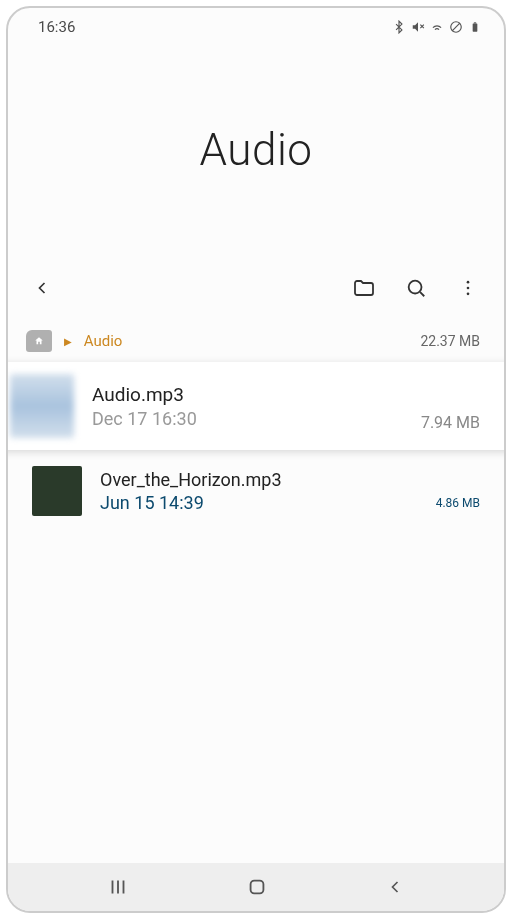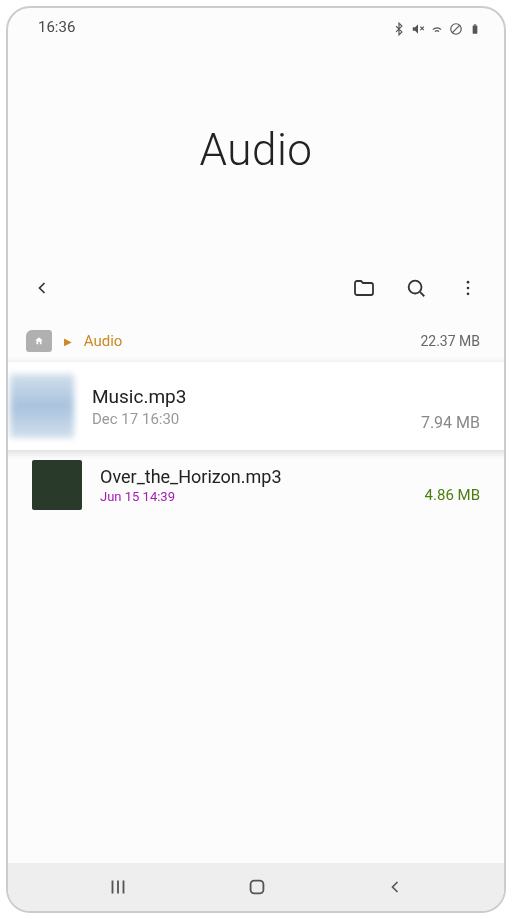--- a/index.html
+++ b/index.html
@@ -32,7 +32,7 @@
     .status-bar {
       display: flex;
       justify-content: space-between;
-      align-items: flex-end;
+      align-items: center;
       padding: 10px 22px 4px 30px;
       font-size: 15px;
       color: #4a4a4a;

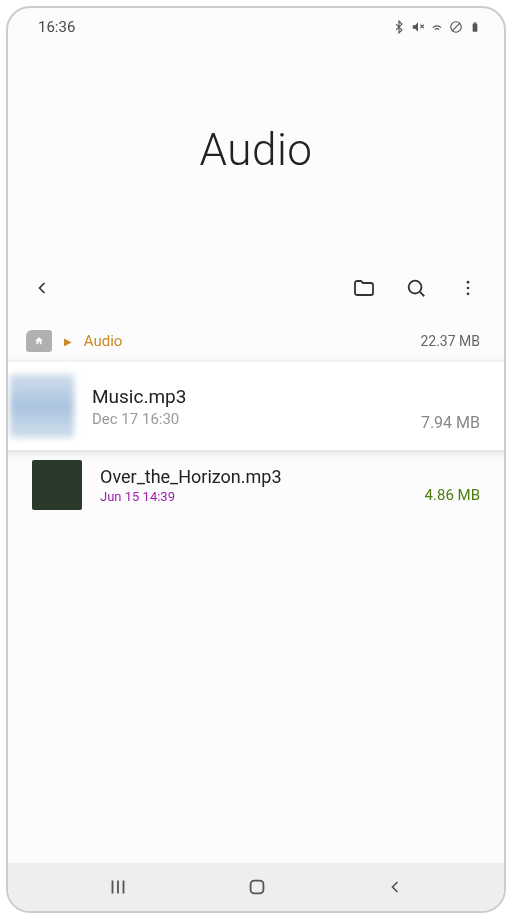--- a/index.html
+++ b/index.html
@@ -217,7 +217,7 @@
       <div class="file-row selected">
         <div class="thumb selected-thumb"></div>
         <div class="file-info">
-          <div class="file-name">Music.mp3</div>
+          <div class="file-name">Audio.mp3</div>
           <div class="file-date">Dec 17 16:30</div>
         </div>
         <div class="file-size">7.94 MB</div>

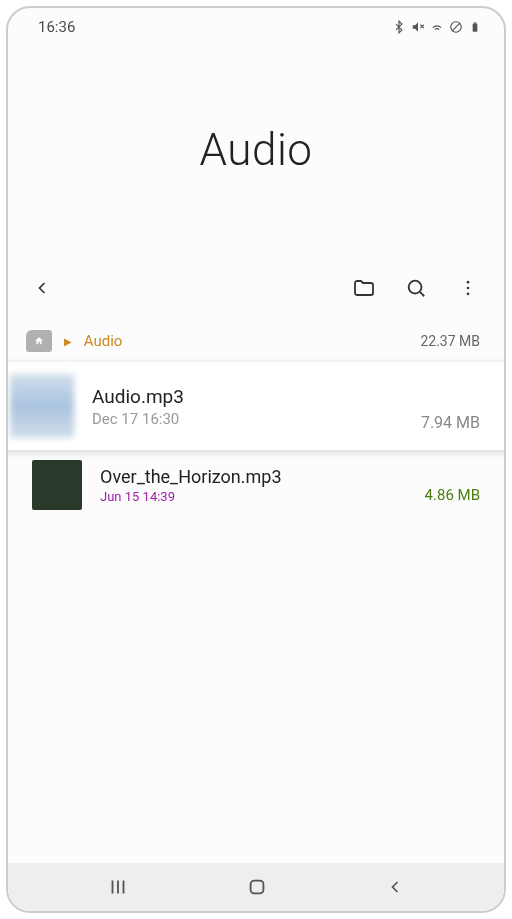--- a/index.html
+++ b/index.html
@@ -123,7 +123,7 @@
     .file-date { font-size: 13px; color: #a21caf; }
     .file-size { font-size: 15px; color: #4d7c0f; align-self: flex-end; padding-bottom: 6px; }
     .file-row.selected .file-name { font-size: 19px; }
-    .file-row.selected .file-date { font-size: 15px; color: #999; }
+    .file-row.selected .file-date { font-size: 18px; color: #999; }
     .file-row.selected .file-size { font-size: 16px; color: #888; }
     .nav-bar {
       height: 48px;

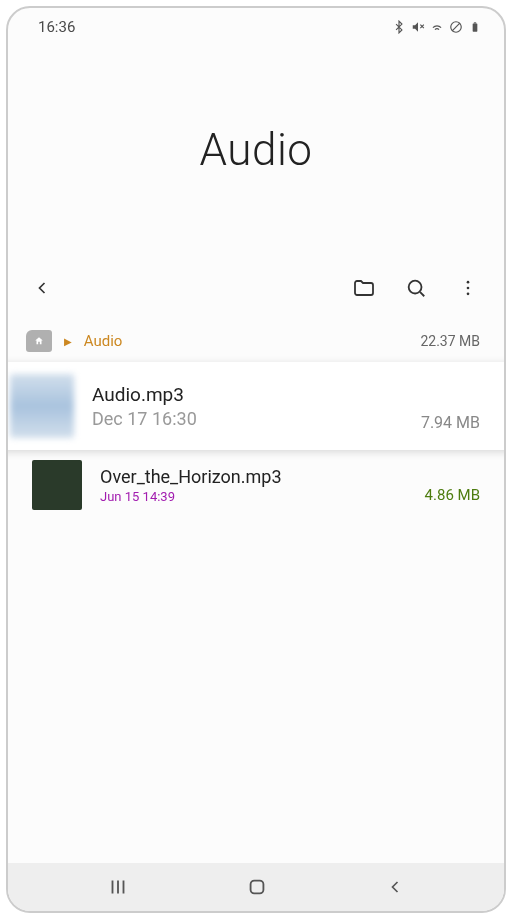--- a/index.html
+++ b/index.html
@@ -96,7 +96,7 @@
     .file-row {
       display: flex;
       align-items: center;
-      padding: 10px 24px;
+      padding: 16px 24px;
       gap: 18px;
     }
     .file-row.selected {

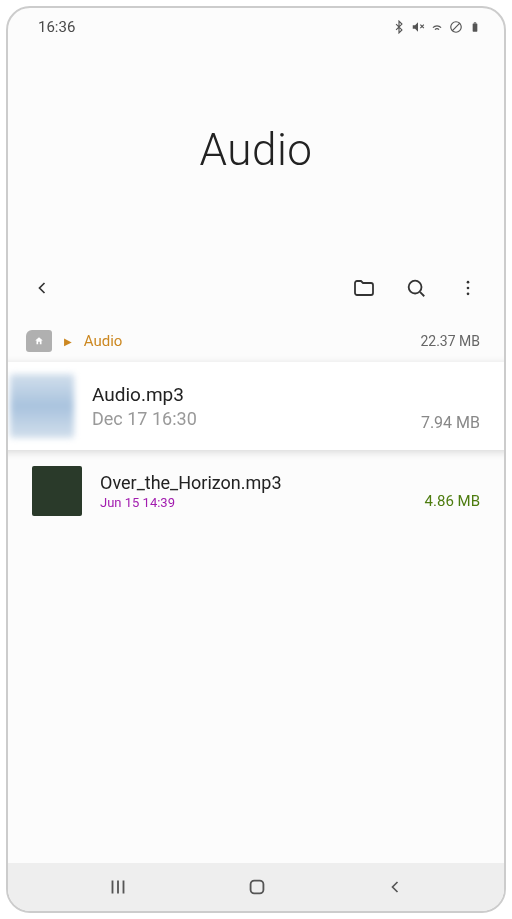--- a/index.html
+++ b/index.html
@@ -120,7 +120,7 @@
     .thumb.dark { background: #2a3a2a; }
     .file-info { flex: 1; }
     .file-name { font-size: 18px; color: #222; margin-bottom: 2px; }
-    .file-date { font-size: 13px; color: #a21caf; }
+    .file-date { font-size: 18px; color: #0c4a6e; }
     .file-size { font-size: 15px; color: #4d7c0f; align-self: flex-end; padding-bottom: 6px; }
     .file-row.selected .file-name { font-size: 19px; }
     .file-row.selected .file-date { font-size: 18px; color: #999; }

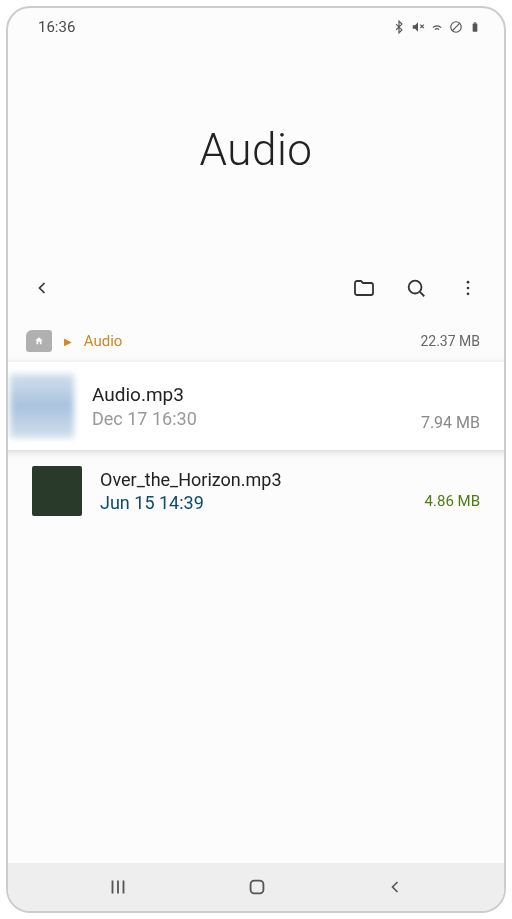--- a/index.html
+++ b/index.html
@@ -121,7 +121,7 @@
     .file-info { flex: 1; }
     .file-name { font-size: 18px; color: #222; margin-bottom: 2px; }
     .file-date { font-size: 18px; color: #0c4a6e; }
-    .file-size { font-size: 15px; color: #4d7c0f; align-self: flex-end; padding-bottom: 6px; }
+    .file-size { font-size: 12px; color: #0c4a6e; align-self: flex-end; padding-bottom: 6px; }
     .file-row.selected .file-name { font-size: 19px; }
     .file-row.selected .file-date { font-size: 18px; color: #999; }
     .file-row.selected .file-size { font-size: 16px; color: #888; }

